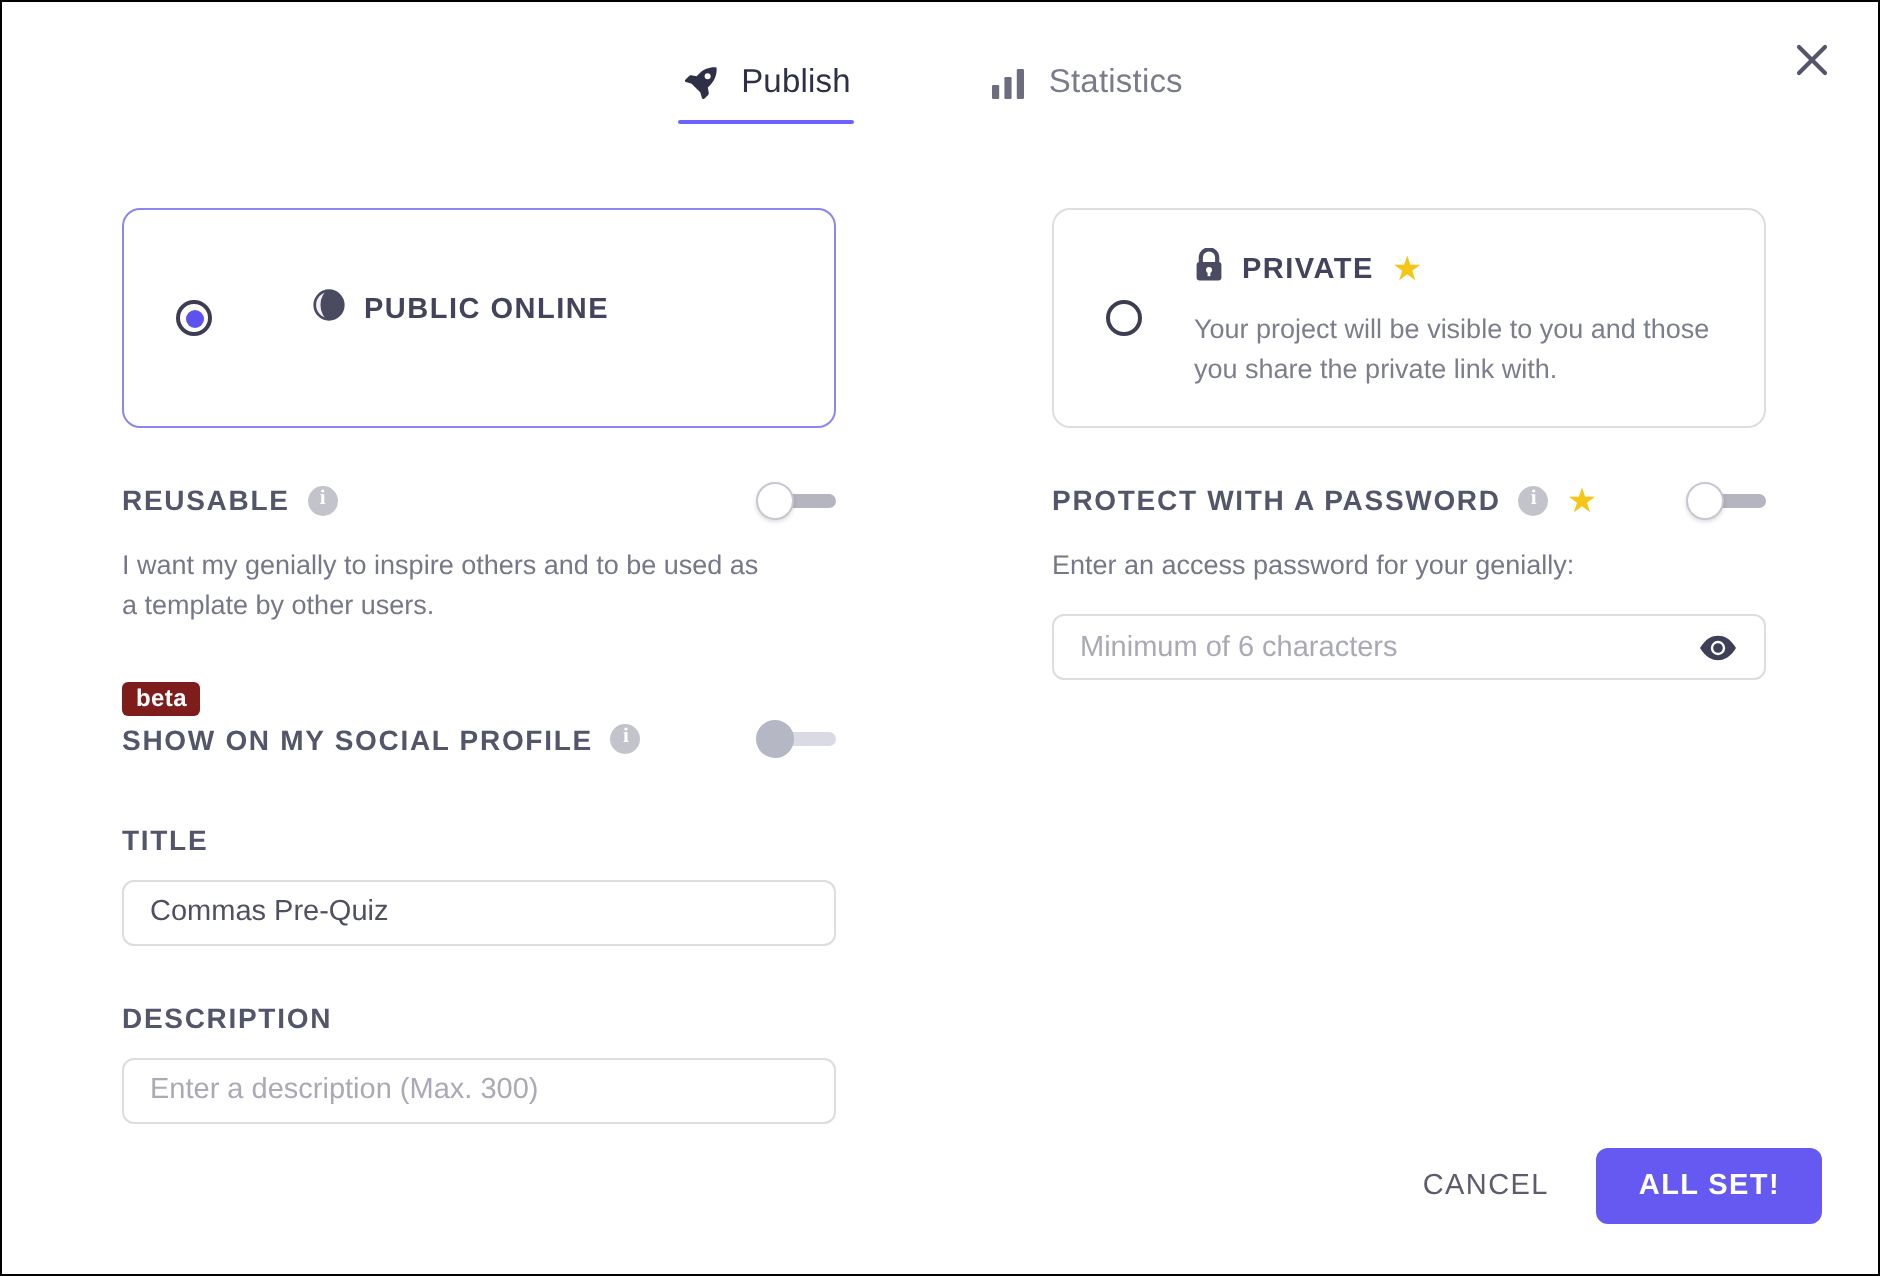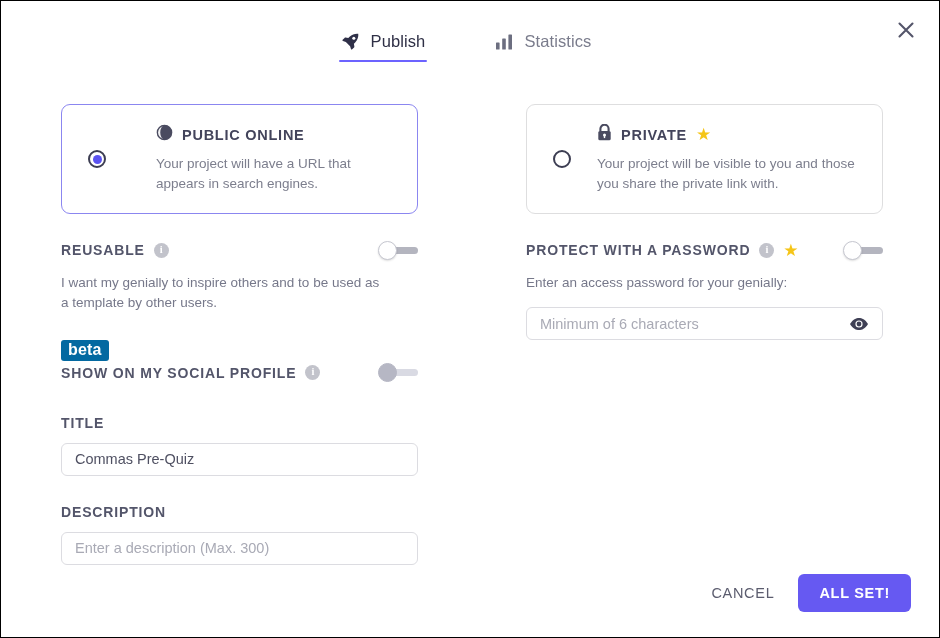--- a/index.html
+++ b/index.html
@@ -347,7 +347,6 @@
           </span>
           <span class="opt-title">PUBLIC ONLINE</span>
         </div>
-        <div class="opt-desc">Your project will have a URL that appears in search engines.</div>
       </div>
     </div>
 

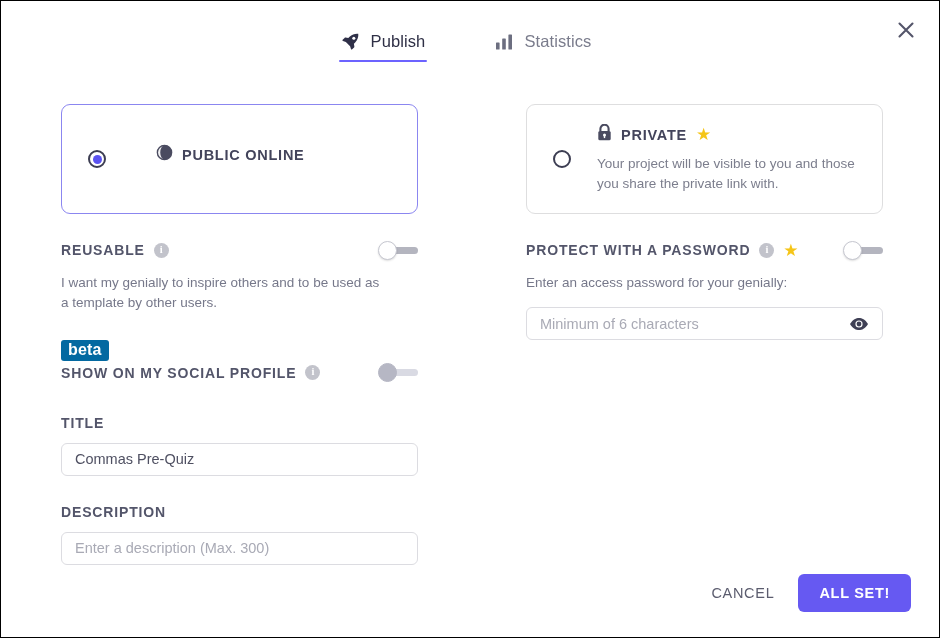--- a/index.html
+++ b/index.html
@@ -217,9 +217,9 @@
   
   .beta {
     display: inline-block;
-    background: #0369a1;
+    background: #7f1d1d;
     color: #ffffff;
-    font-size: 16px;
+    font-size: 12px;
     font-weight: bold;
     letter-spacing: .2px;
     border-radius: 3px;

